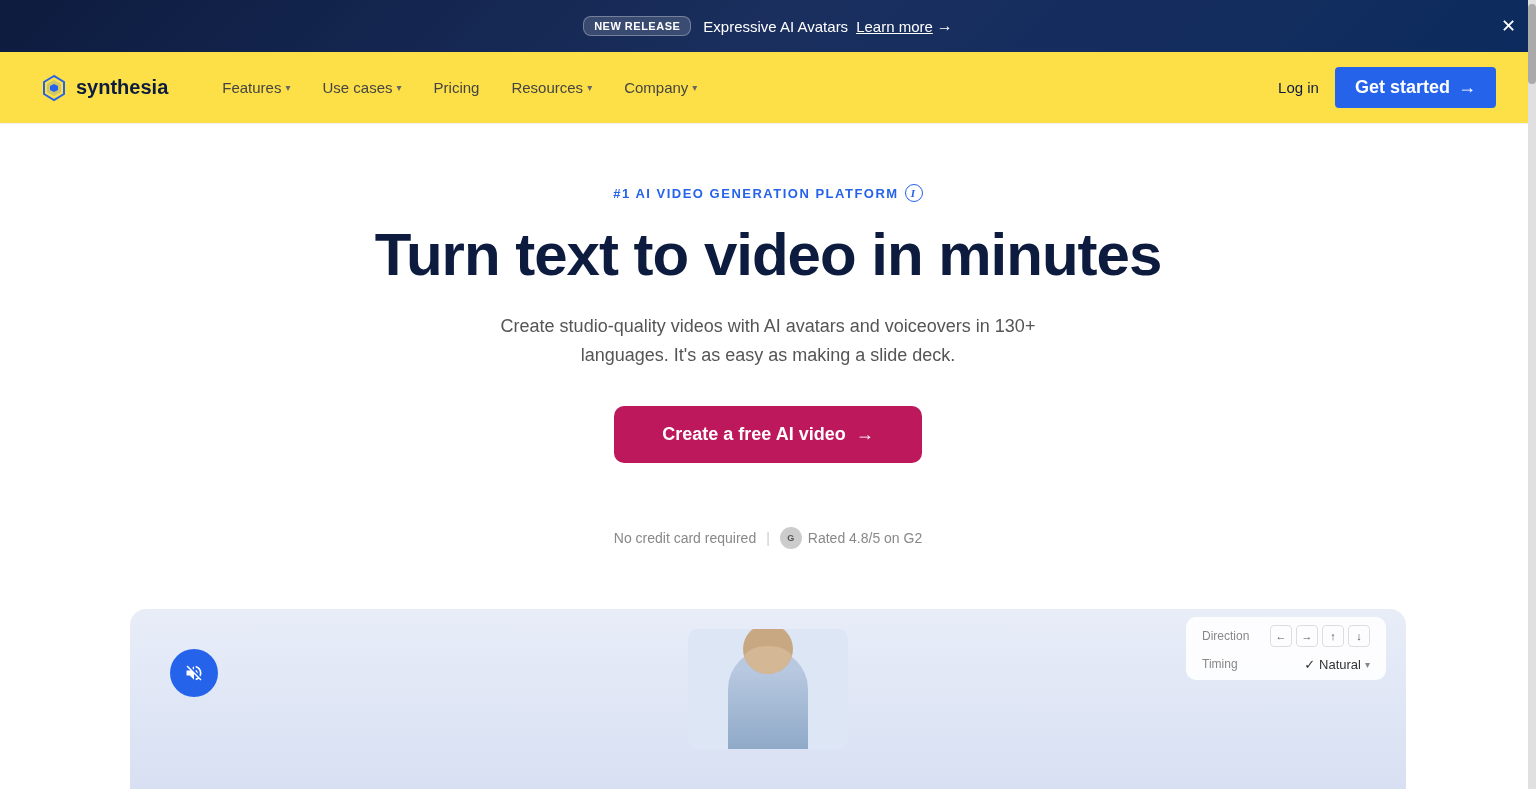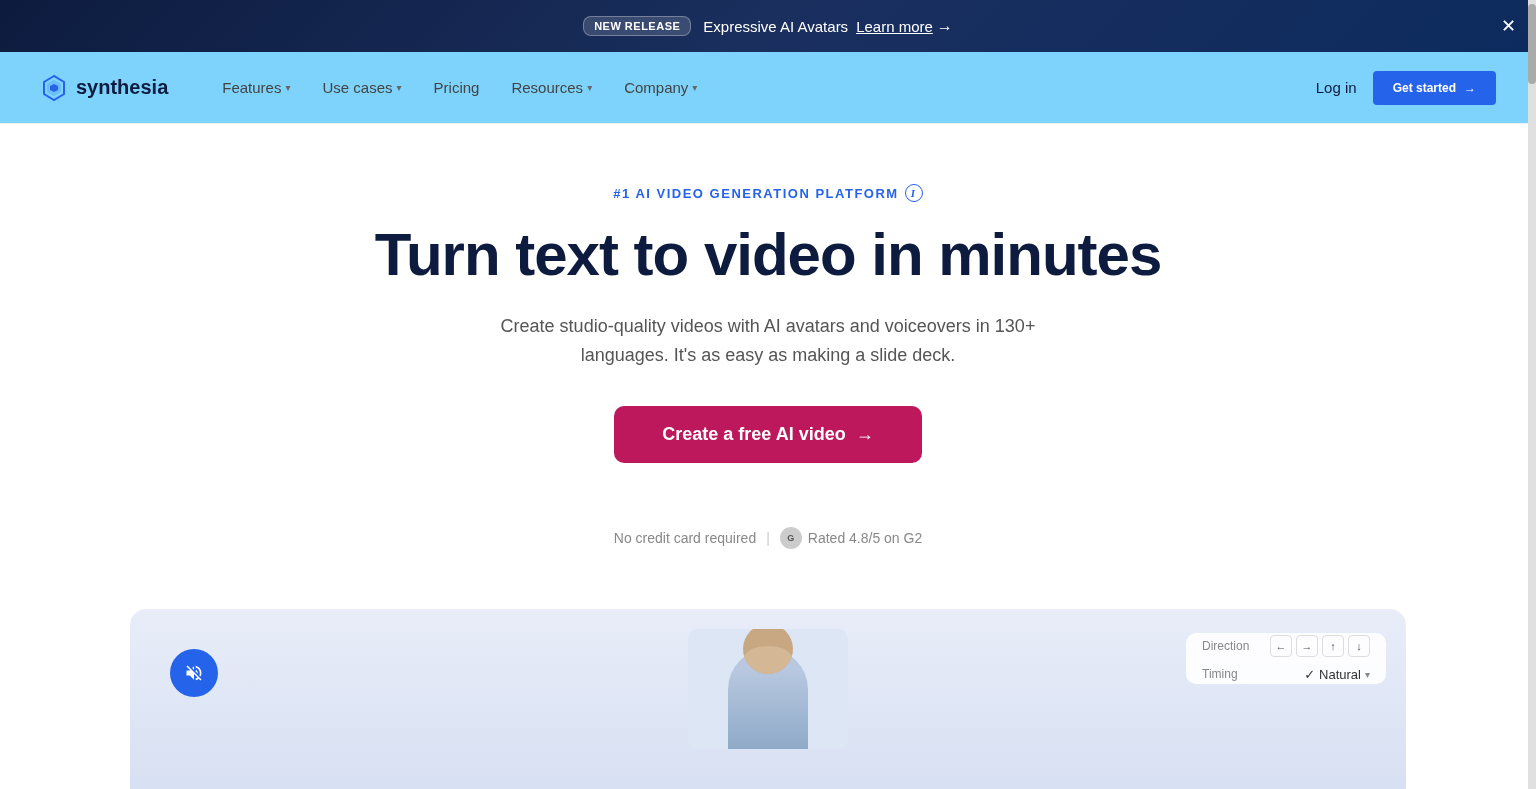--- a/index.html
+++ b/index.html
@@ -62,7 +62,7 @@
       padding: 0 40px;
       height: 72px;
       border-bottom: 1px solid #f0f0f0;
-      background: #7dd3fc;
+      background: #fde047;
     }
     .logo {
       display: flex;

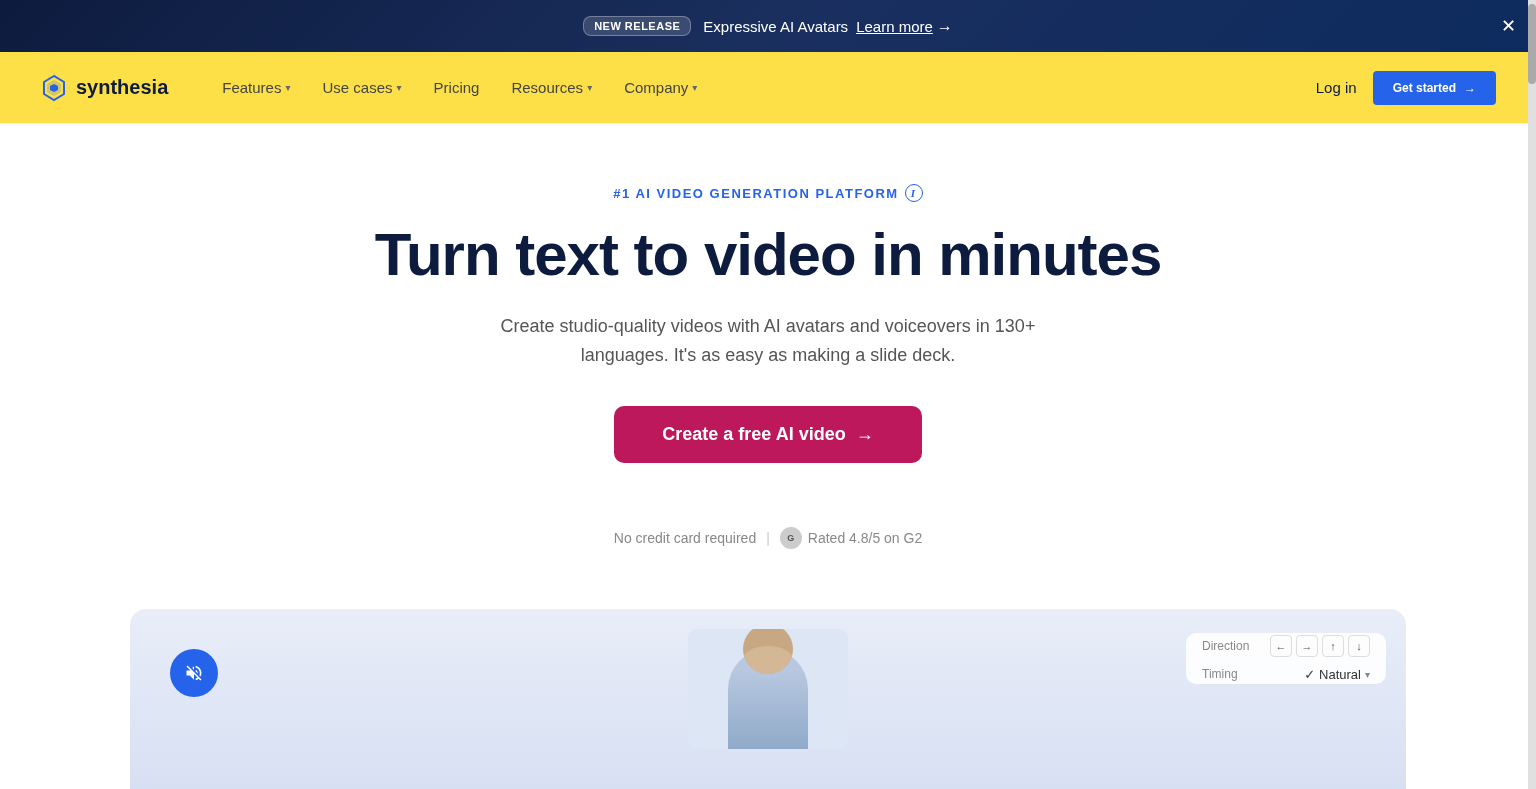--- a/index.html
+++ b/index.html
@@ -114,7 +114,7 @@
       border: none;
       border-radius: 4px;
       padding: 10px 20px;
-      font-size: 12px;
+      font-size: 18px;
       font-weight: 600;
       cursor: pointer;
       display: flex;

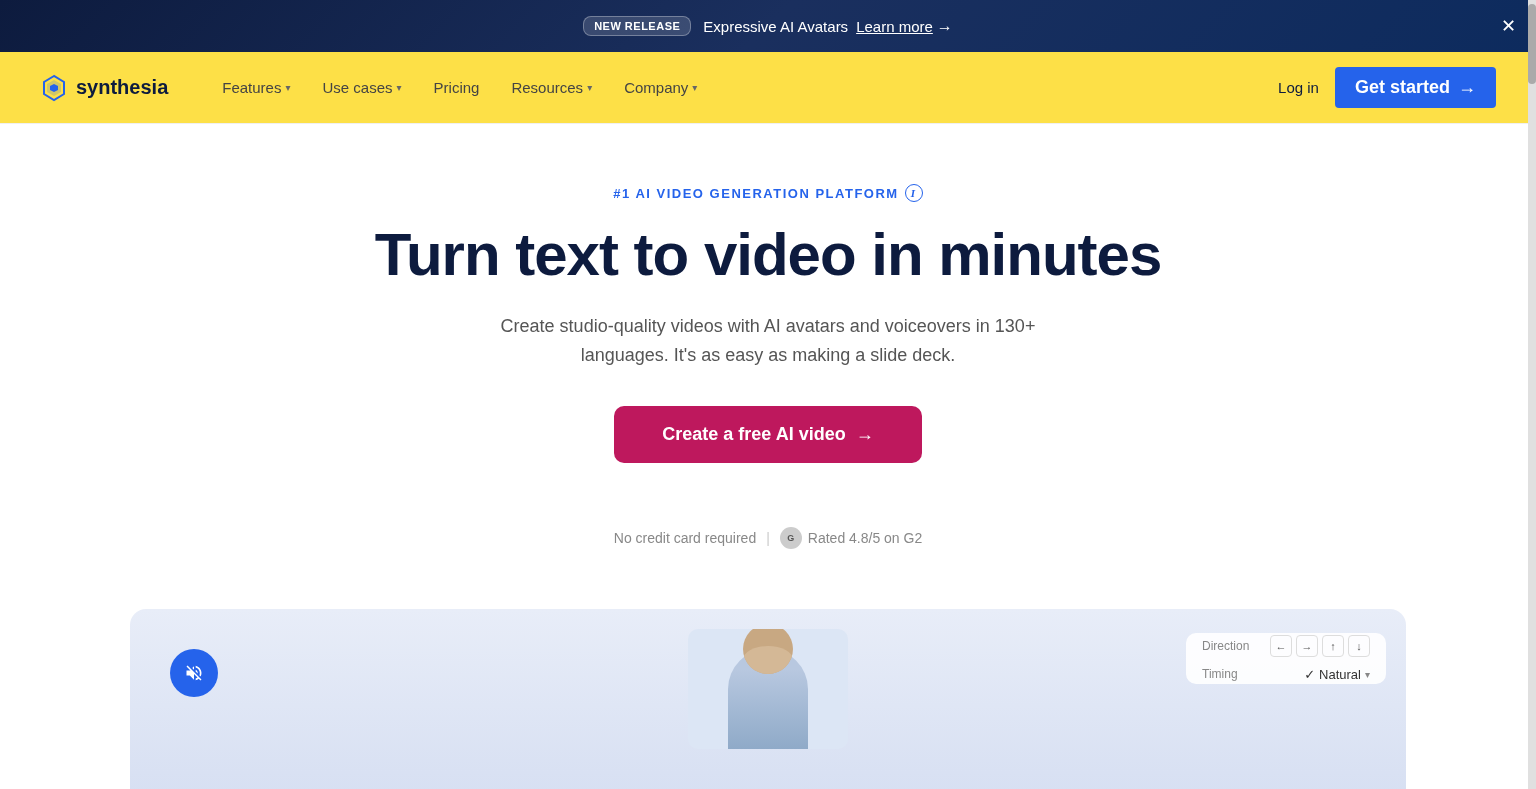--- a/index.html
+++ b/index.html
@@ -270,10 +270,10 @@
     .direction-panel {
       position: absolute;
       right: 20px;
-      top: 24px;
+      top: 8px;
       background: rgba(255,255,255,0.9);
       border-radius: 10px;
-      padding: 2px 16px;
+      padding: 8px 16px;
       min-width: 200px;
     }
     .panel-row {

